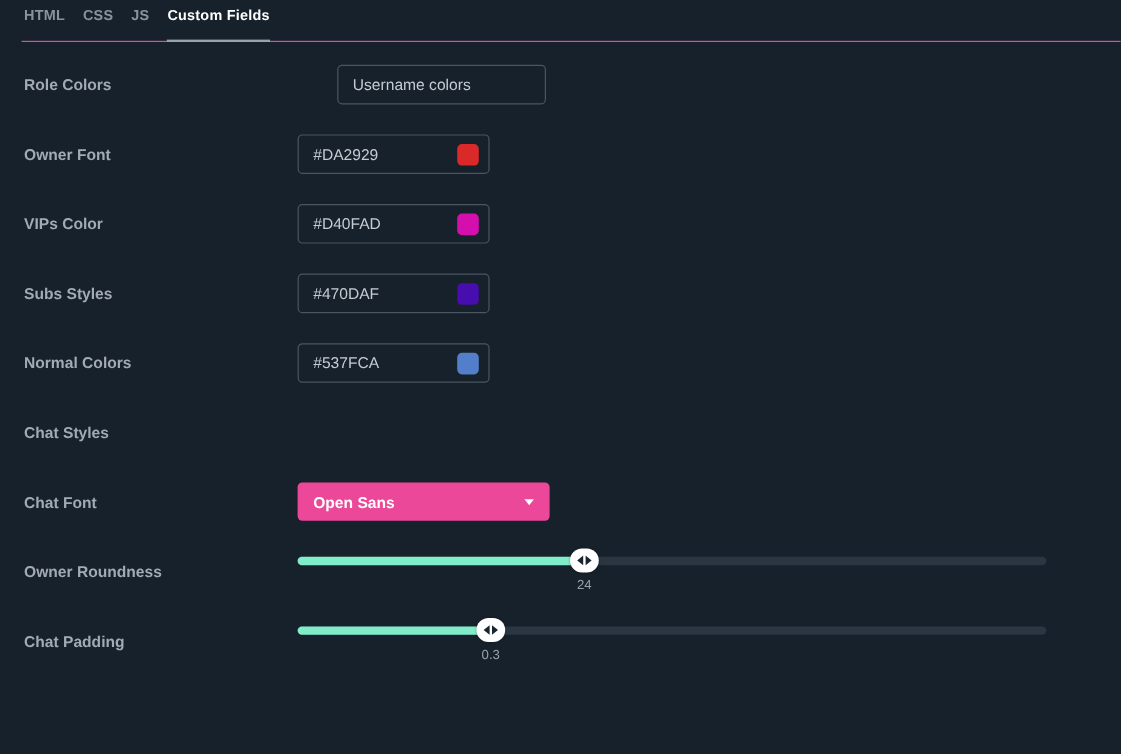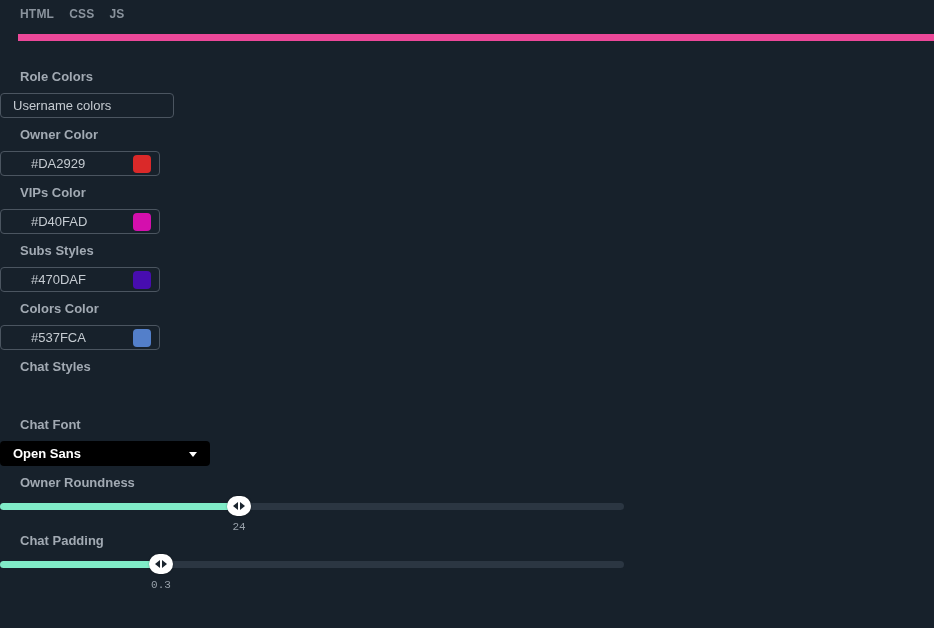--- a/index.html
+++ b/index.html
@@ -15,9 +15,9 @@
     display:flex;
     margin-left:18px;
     margin-right:0;
-    border-bottom:7px solid #ec4899;
+    border-bottom:1px solid #ec4899;
     height:34px;
-    align-items:center;
+    align-items:flex-end;
   }
   .tab{
     font-size:12px;

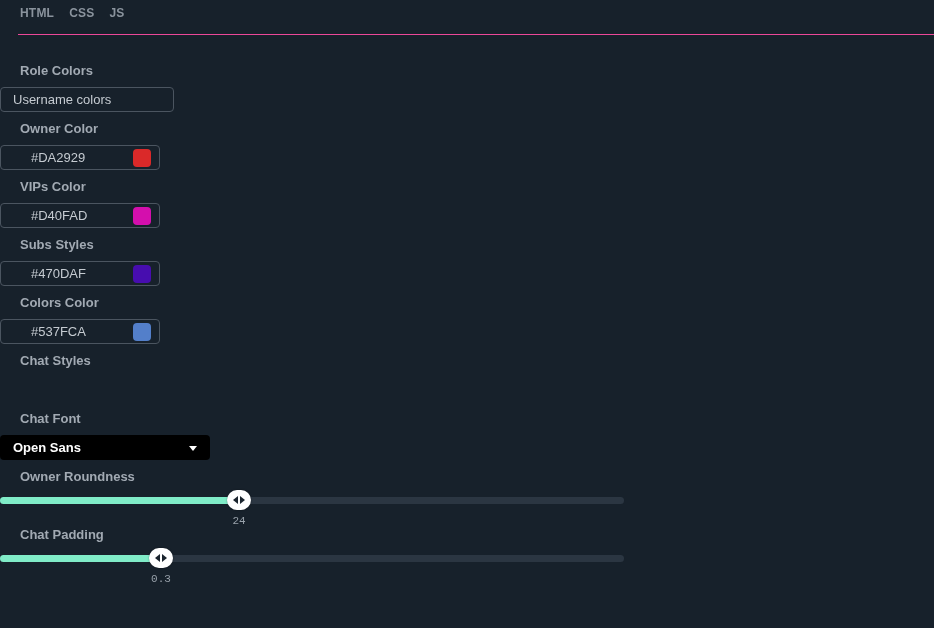--- a/index.html
+++ b/index.html
@@ -184,6 +184,7 @@
   <div class="tab">HTML</div>
   <div class="tab">CSS</div>
   <div class="tab">JS</div>
+  <div class="tab active">Custom Fields</div>
 </div>
 
 <div class="rows">

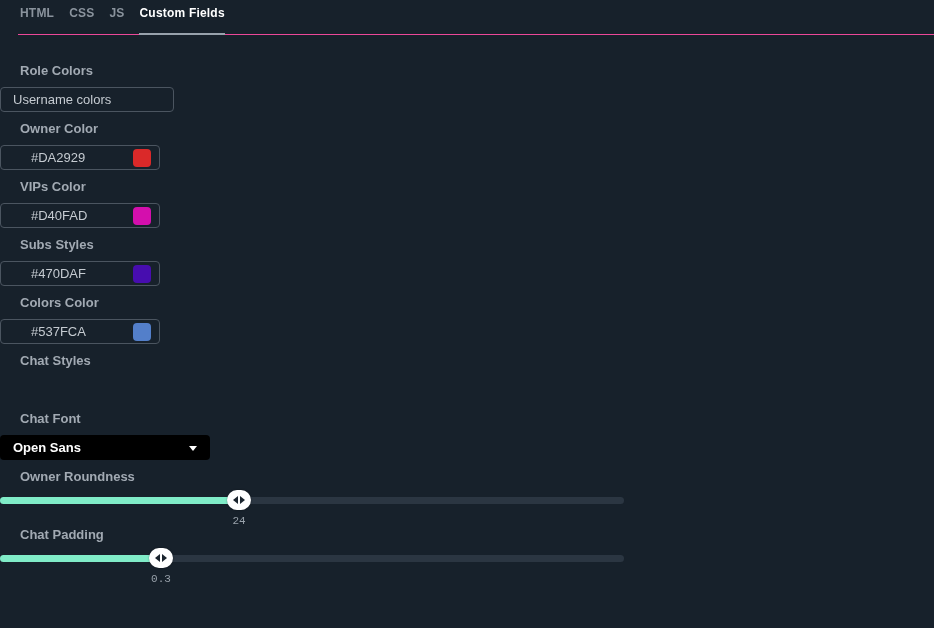--- a/index.html
+++ b/index.html
@@ -41,7 +41,6 @@
     display:flex;
     align-items:flex-start;
     height:58px;
-    flex-direction:column;
   }
   .field-label{
     box-sizing:border-box;

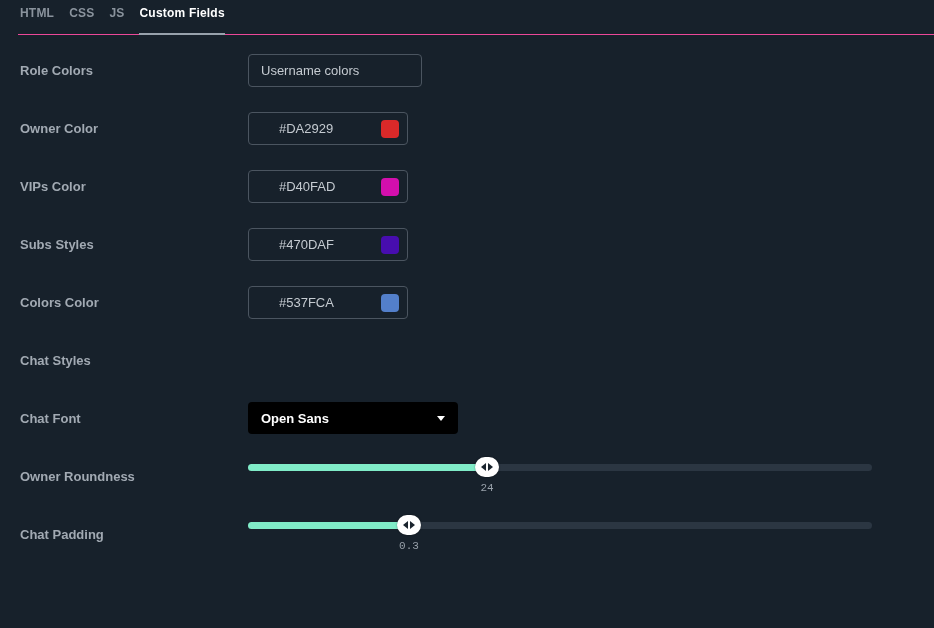--- a/index.html
+++ b/index.html
@@ -64,6 +64,7 @@
     font-size:13px;
     padding:0 12px;
     outline:none;
+    margin-left:33px;
   }
   
   .color-box{

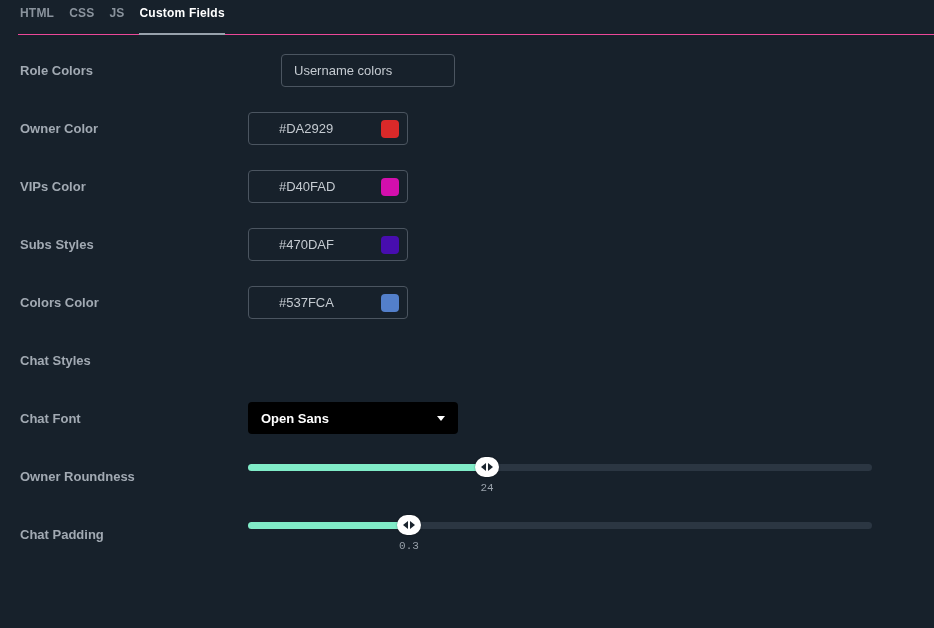--- a/index.html
+++ b/index.html
@@ -195,7 +195,7 @@
   </div>
 
   <div class="row">
-    <div class="field-label">Owner Color</div>
+    <div class="field-label">Owner Font</div>
     <div class="color-box">
       <input value="#DA2929" style="">
       <div class="swatch" style="background: rgb(218, 41, 41);"></div>

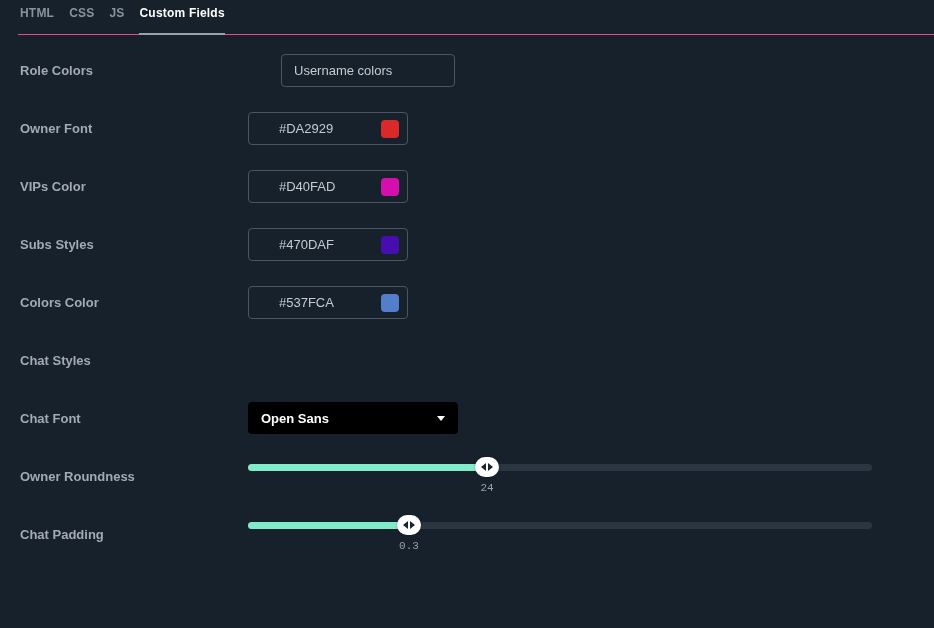--- a/index.html
+++ b/index.html
@@ -75,7 +75,6 @@
     border-radius:4px;
     display:flex;
     align-items:center;
-    justify-content:center;
   }
   .color-box input{
     background:transparent;

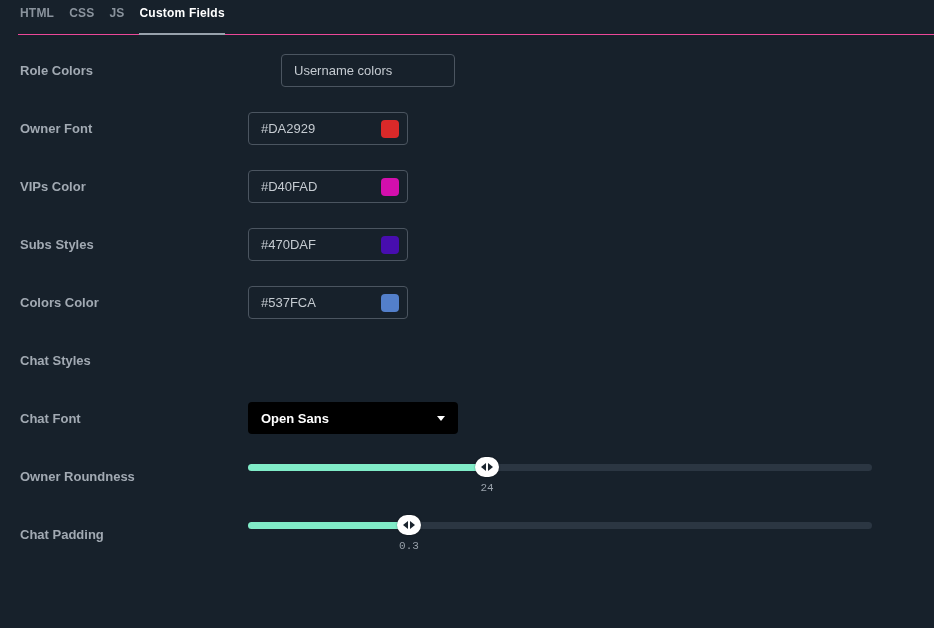--- a/index.html
+++ b/index.html
@@ -219,7 +219,7 @@
   </div>
 
   <div class="row">
-    <div class="field-label">Colors Color</div>
+    <div class="field-label">Normal Colors</div>
     <div class="color-box">
       <input value="#537FCA" style="">
       <div class="swatch" style="background: rgb(83, 127, 202);"></div>

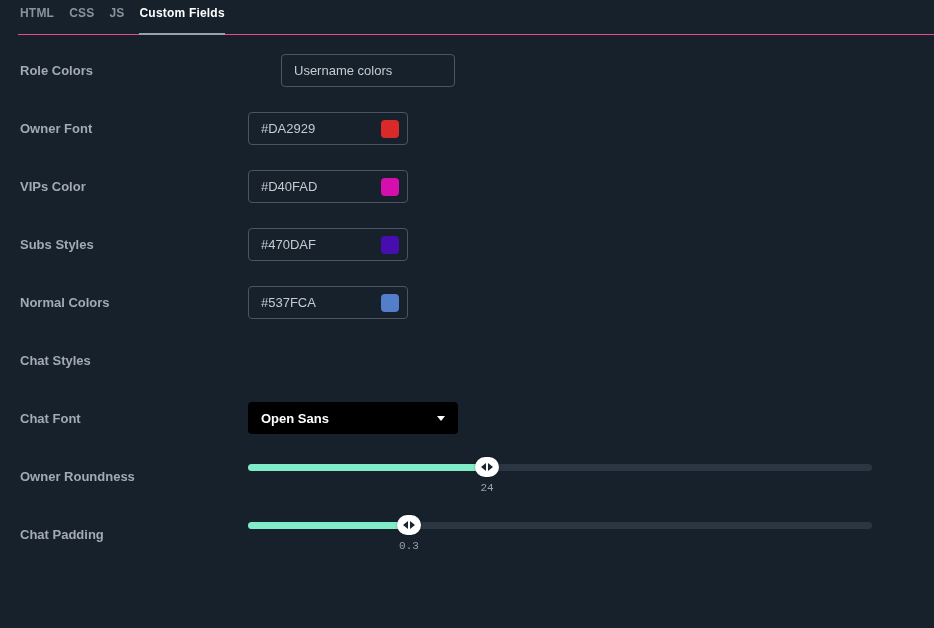--- a/index.html
+++ b/index.html
@@ -98,7 +98,7 @@
     box-sizing:border-box;
     position:relative;
     width:210px;height:32px;
-    background:#000000;
+    background:#ec4899;
     border-radius:4px;
     display:flex;
     align-items:center;

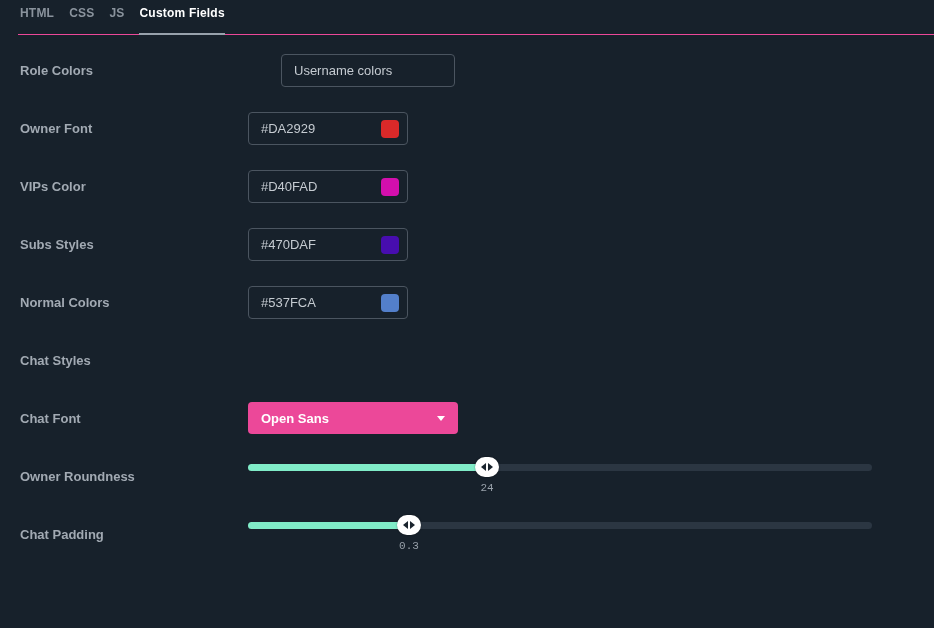--- a/index.html
+++ b/index.html
@@ -173,7 +173,6 @@
     font-size:11px;
     color:#98A1AA;
     white-space:nowrap;
-    font-family:Liberation Mono, monospace;
   }
 </style>
 </head>

